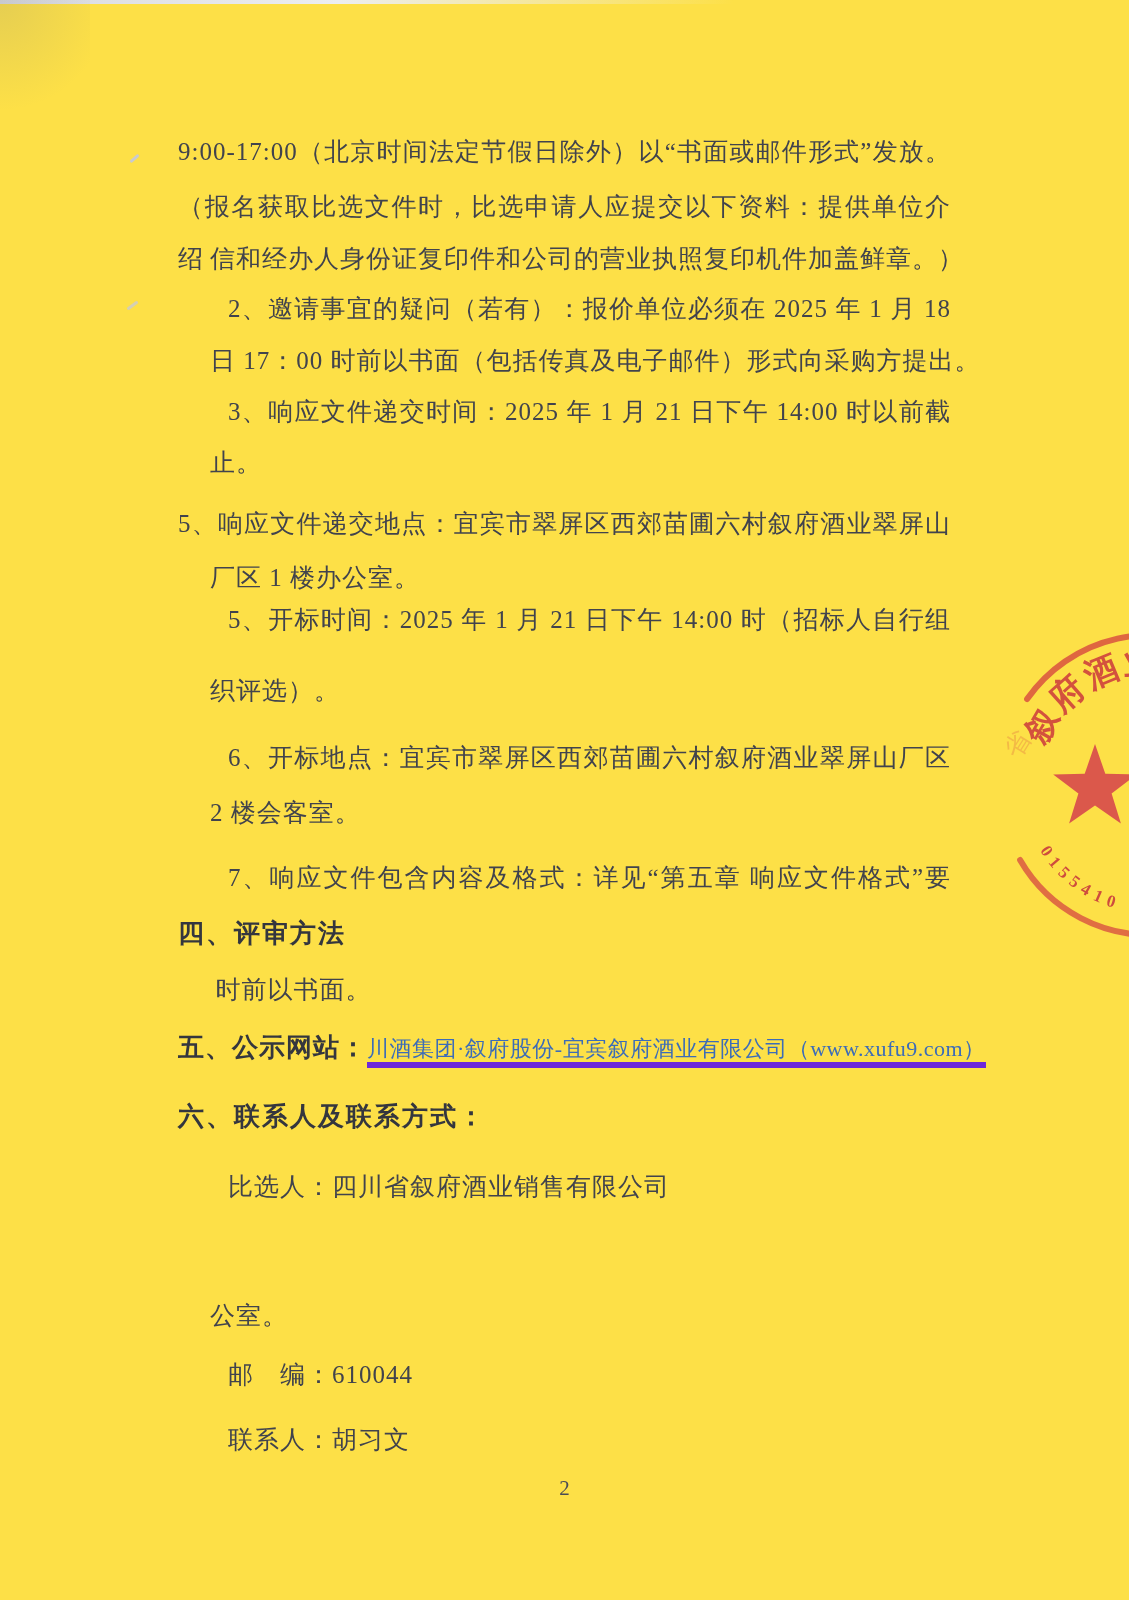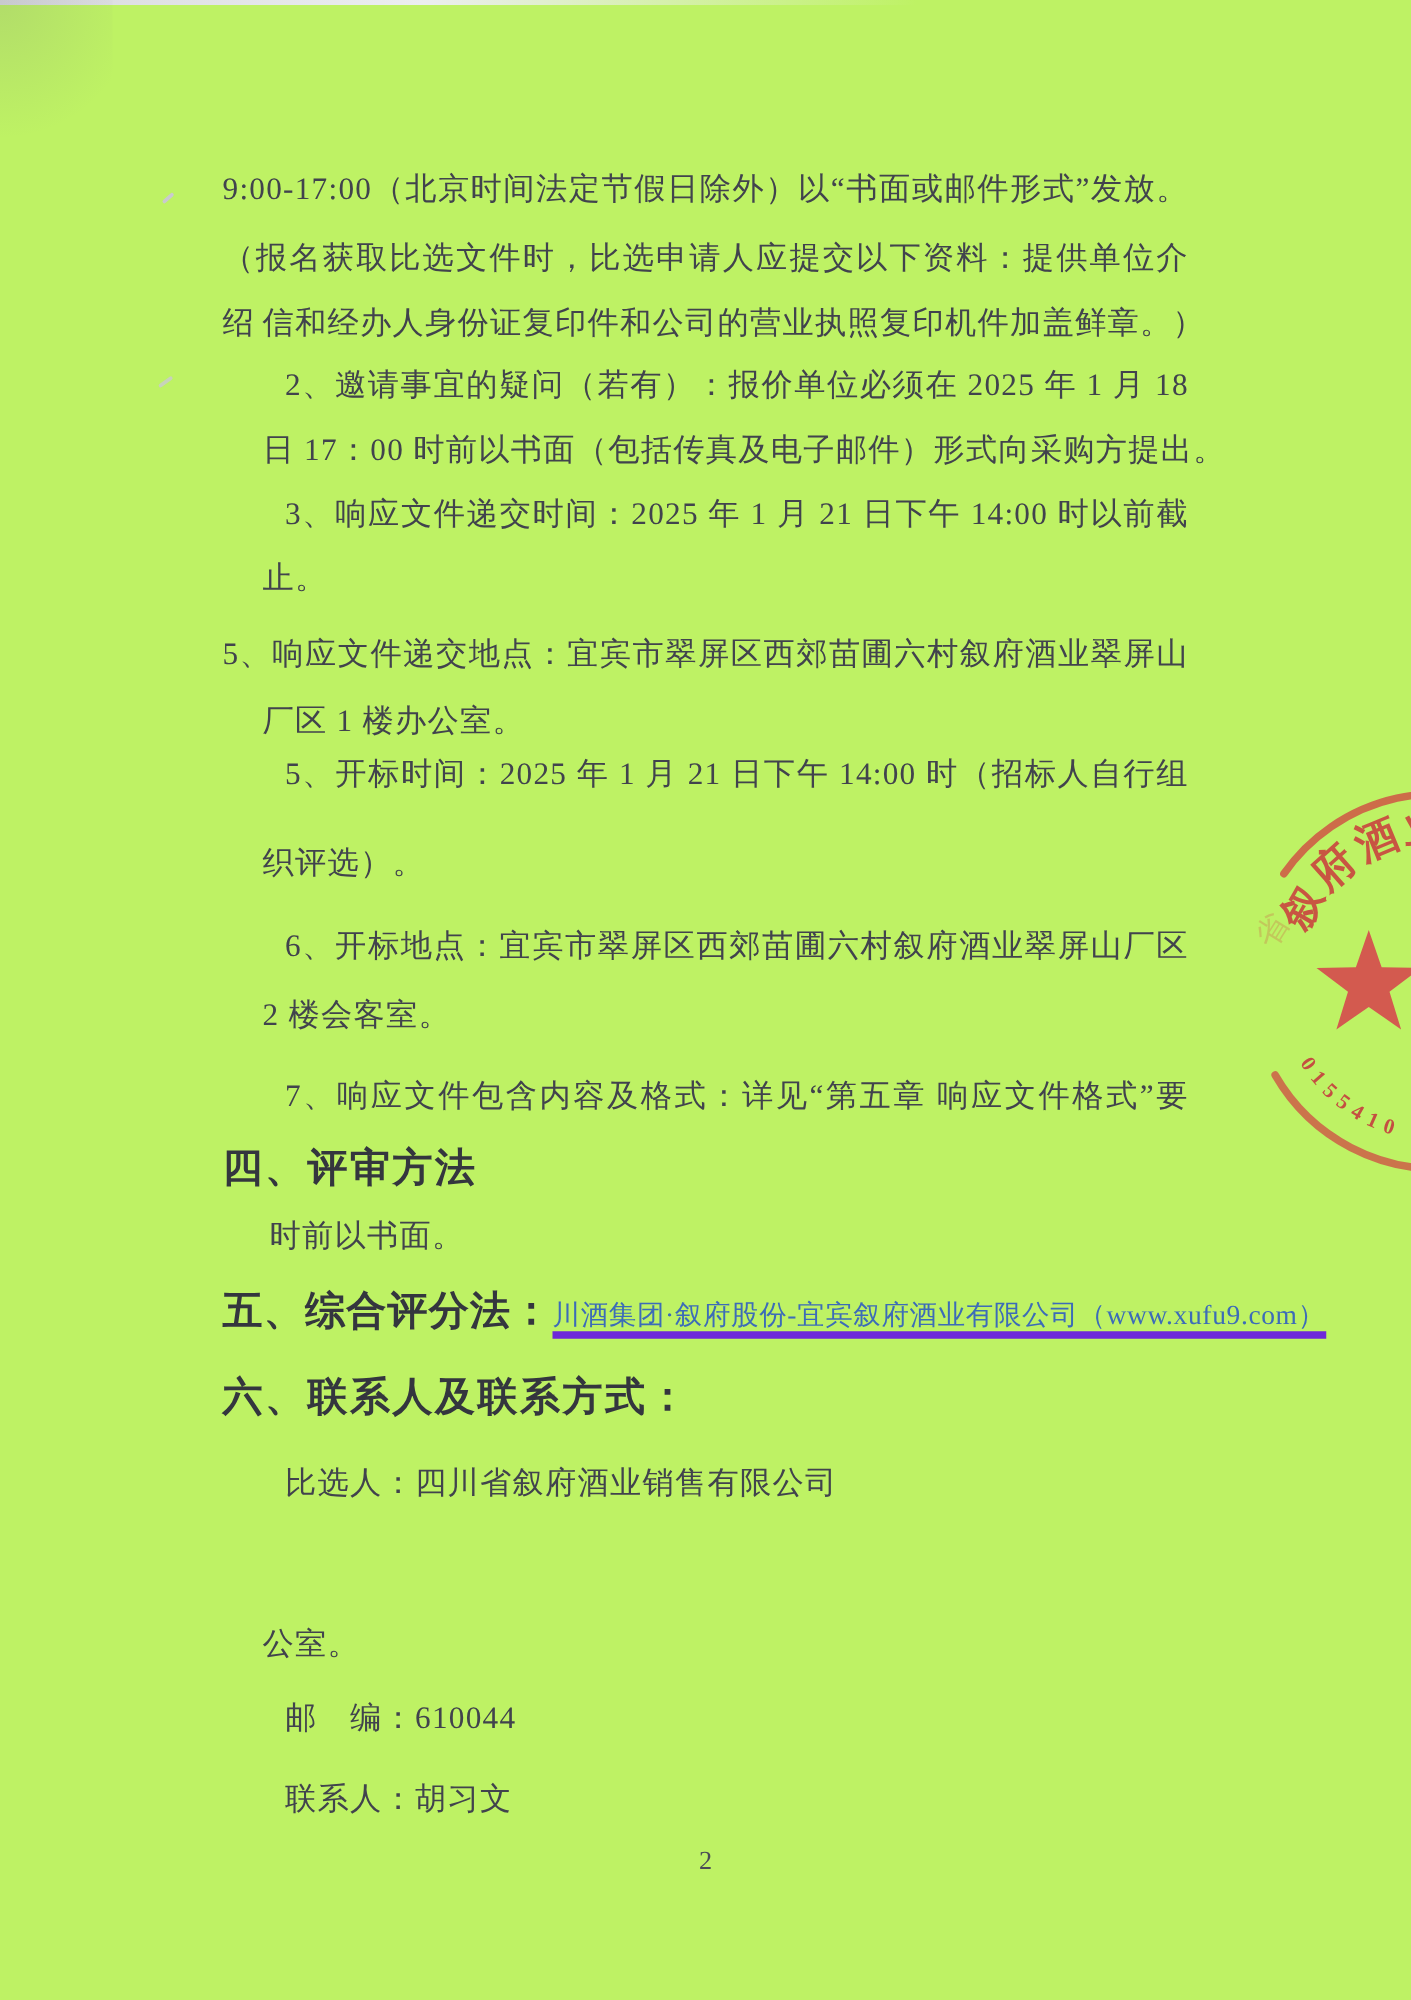--- a/index.html
+++ b/index.html
@@ -7,7 +7,7 @@
     position:relative;
     width:1129px;height:1600px;
     margin:0 auto;
-    background:#bef264;
+    background:#fde047;
     overflow:hidden;
     font-family:"Liberation Serif","DejaVu Serif",serif;
   }

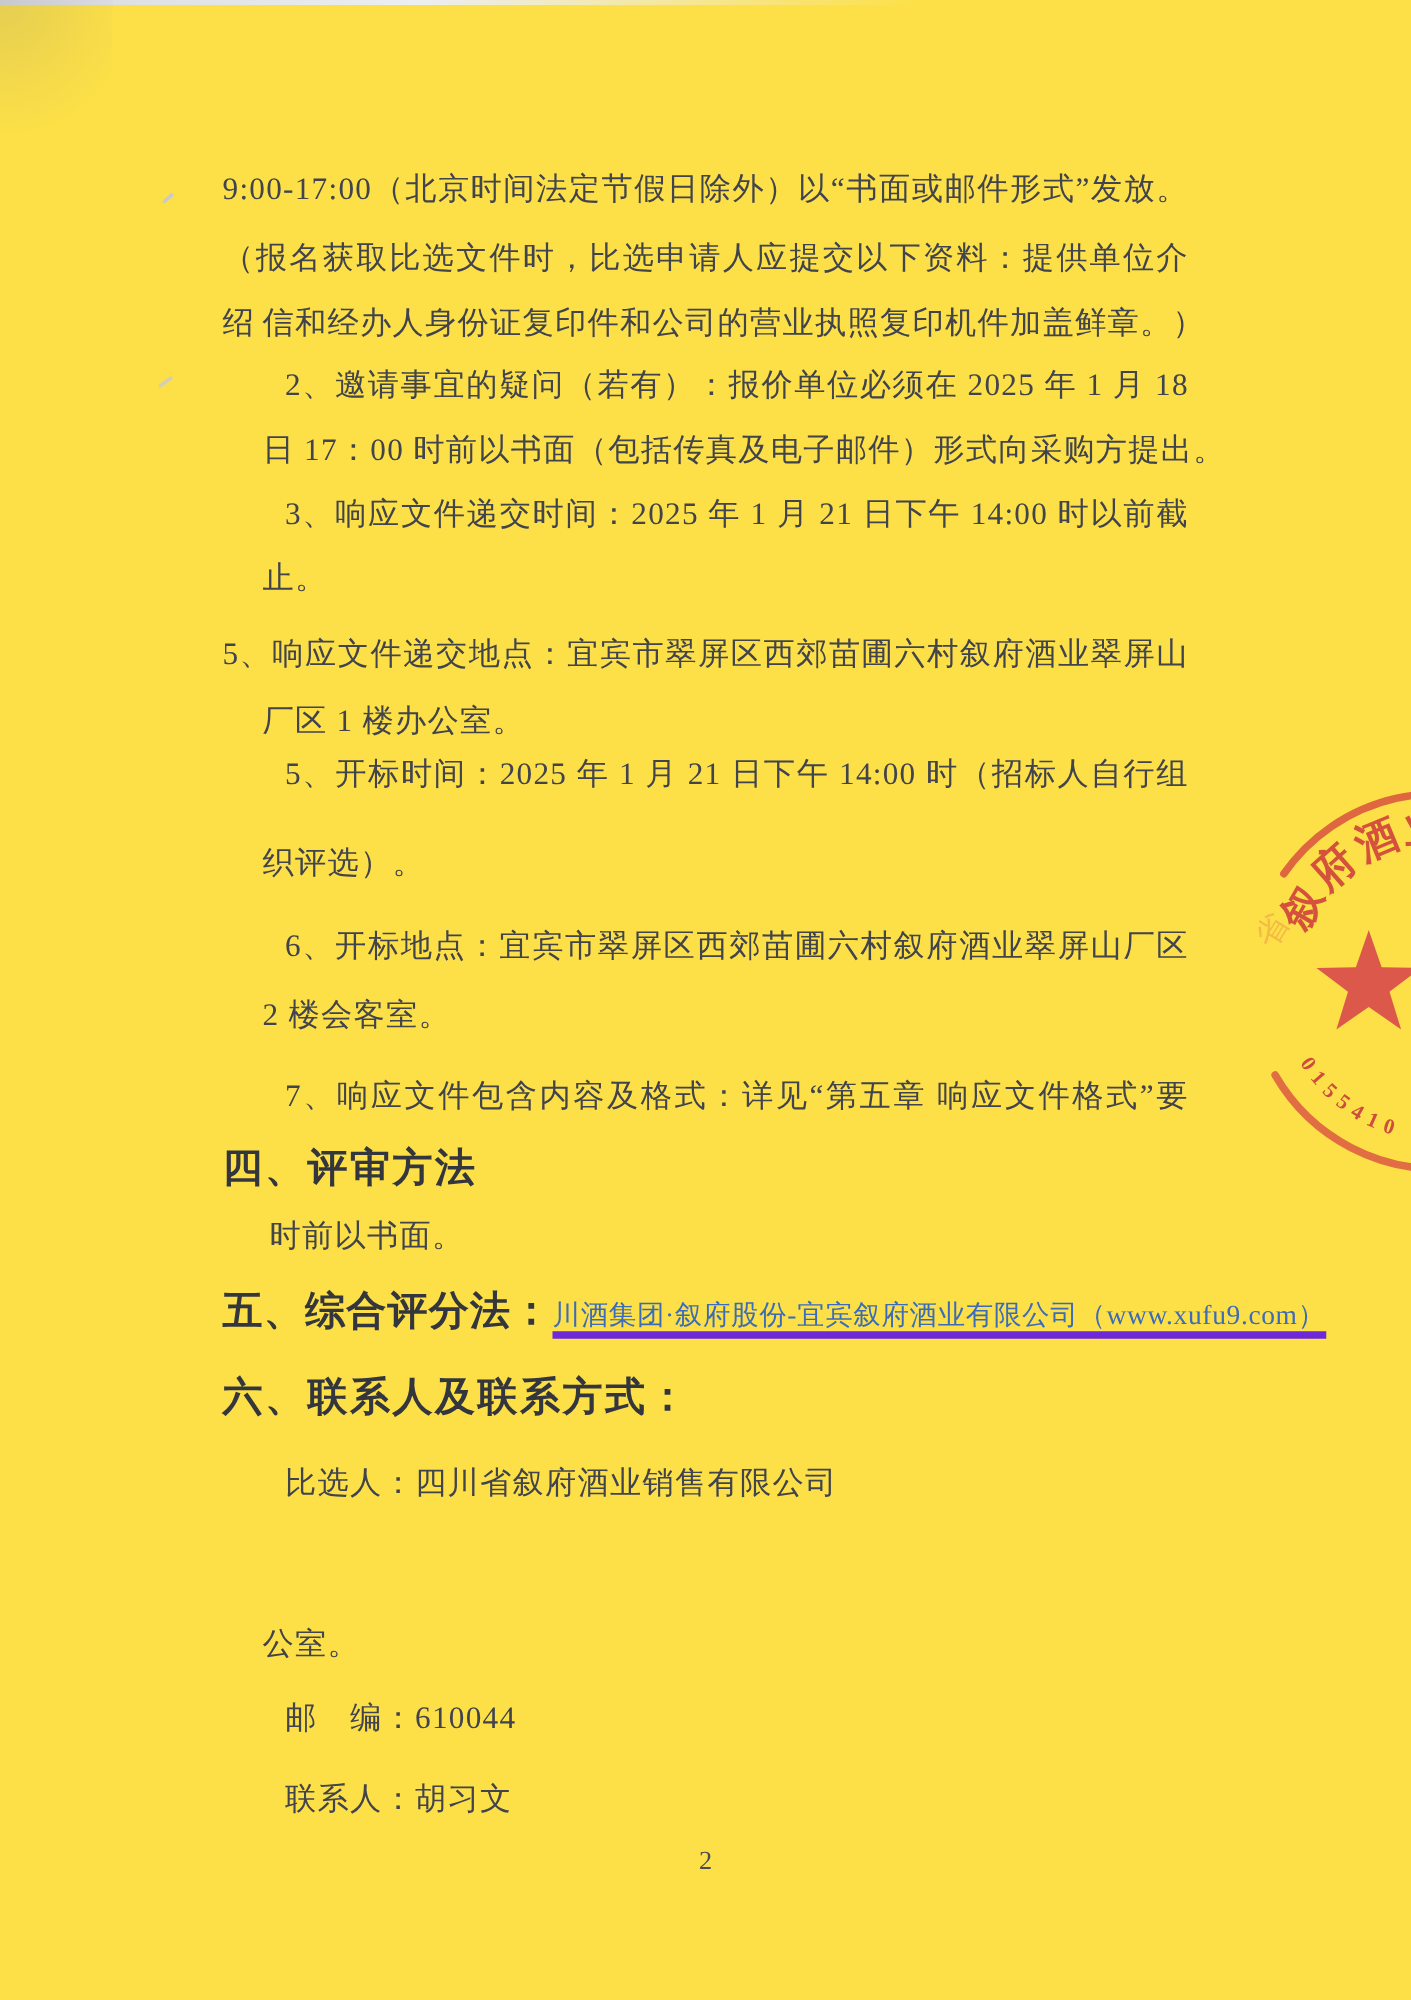--- a/index.html
+++ b/index.html
@@ -35,7 +35,7 @@
   .fill{white-space:normal;text-align:justify;text-align-last:justify;}
   .ind2{text-indent:2em;}
   .ind15{text-indent:1.5em;}
-  .hd{font-weight:bold;font-size:32px;color:#34363e;letter-spacing:2px;}
+  .hd{font-weight:bold;font-size:26px;color:#34363e;letter-spacing:2px;}
 
   .l1{top:126px;}  .l2{top:181px;}  .l3{top:233px;}
   .l4{top:283px;}  .l5{top:335px;}

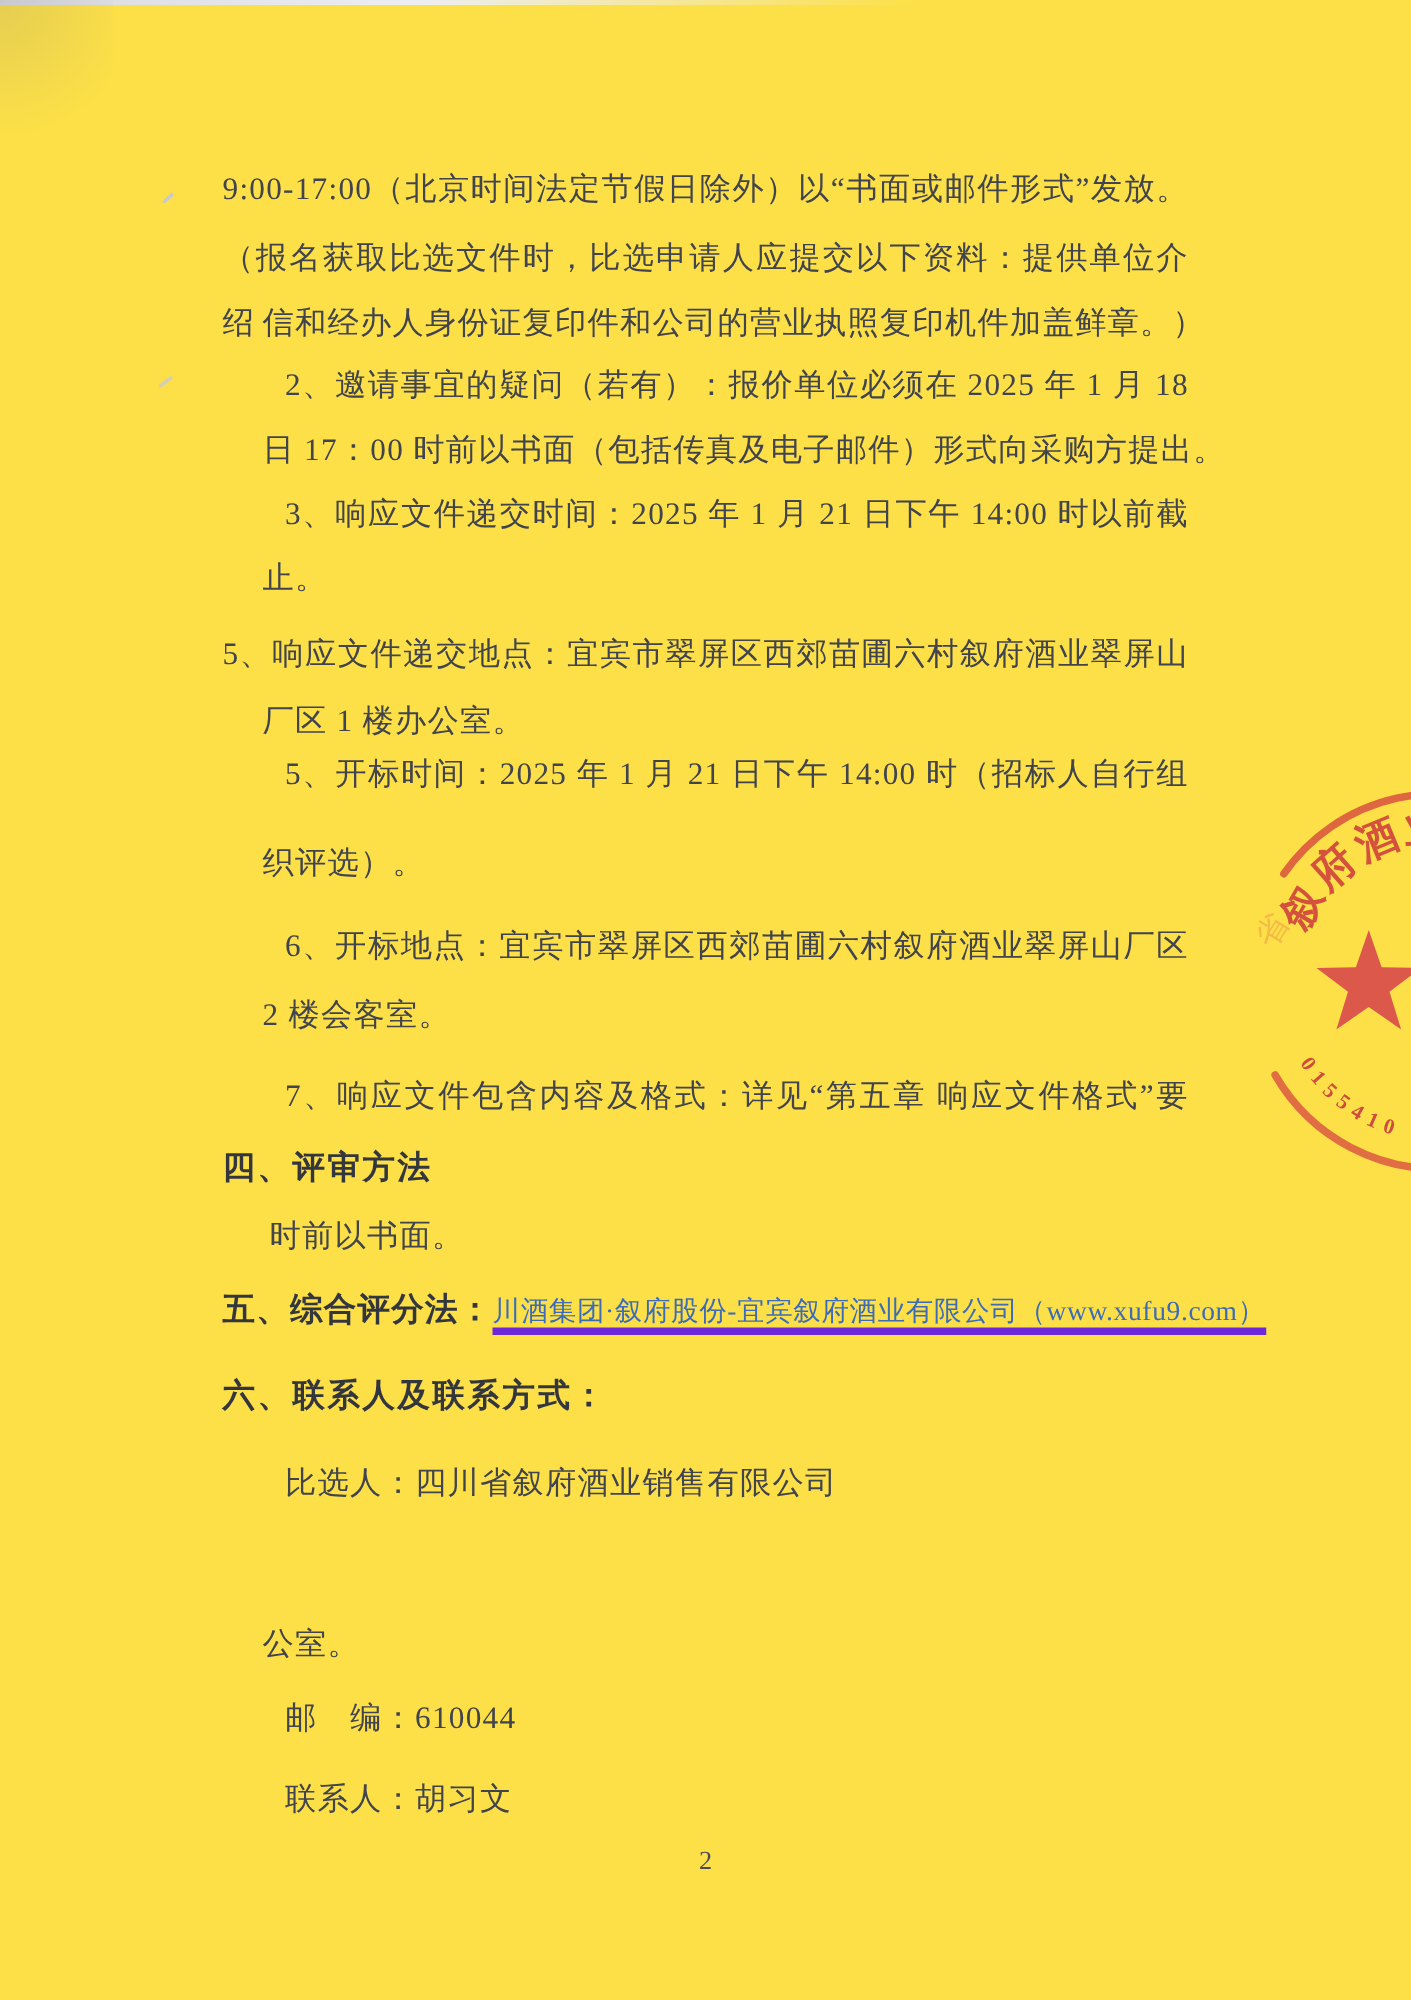--- a/index.html
+++ b/index.html
@@ -106,7 +106,7 @@
   <div class="ln l16 ind15">时前以书面。</div>
 
   <div class="ln l17">
-    <span class="hd" style="letter-spacing:1px;">五、综合评分法：</span><span class="weblink">川酒集团·叙府股份-宜宾叙府酒业有限公司（www.xufu9.com）</span>
+    <span class="hd" style="letter-spacing:1px;">五、公示网站：</span><span class="weblink">川酒集团·叙府股份-宜宾叙府酒业有限公司（www.xufu9.com）</span>
   </div>
 
   <div class="ln l18 hd">六、联系人及联系方式：</div>

